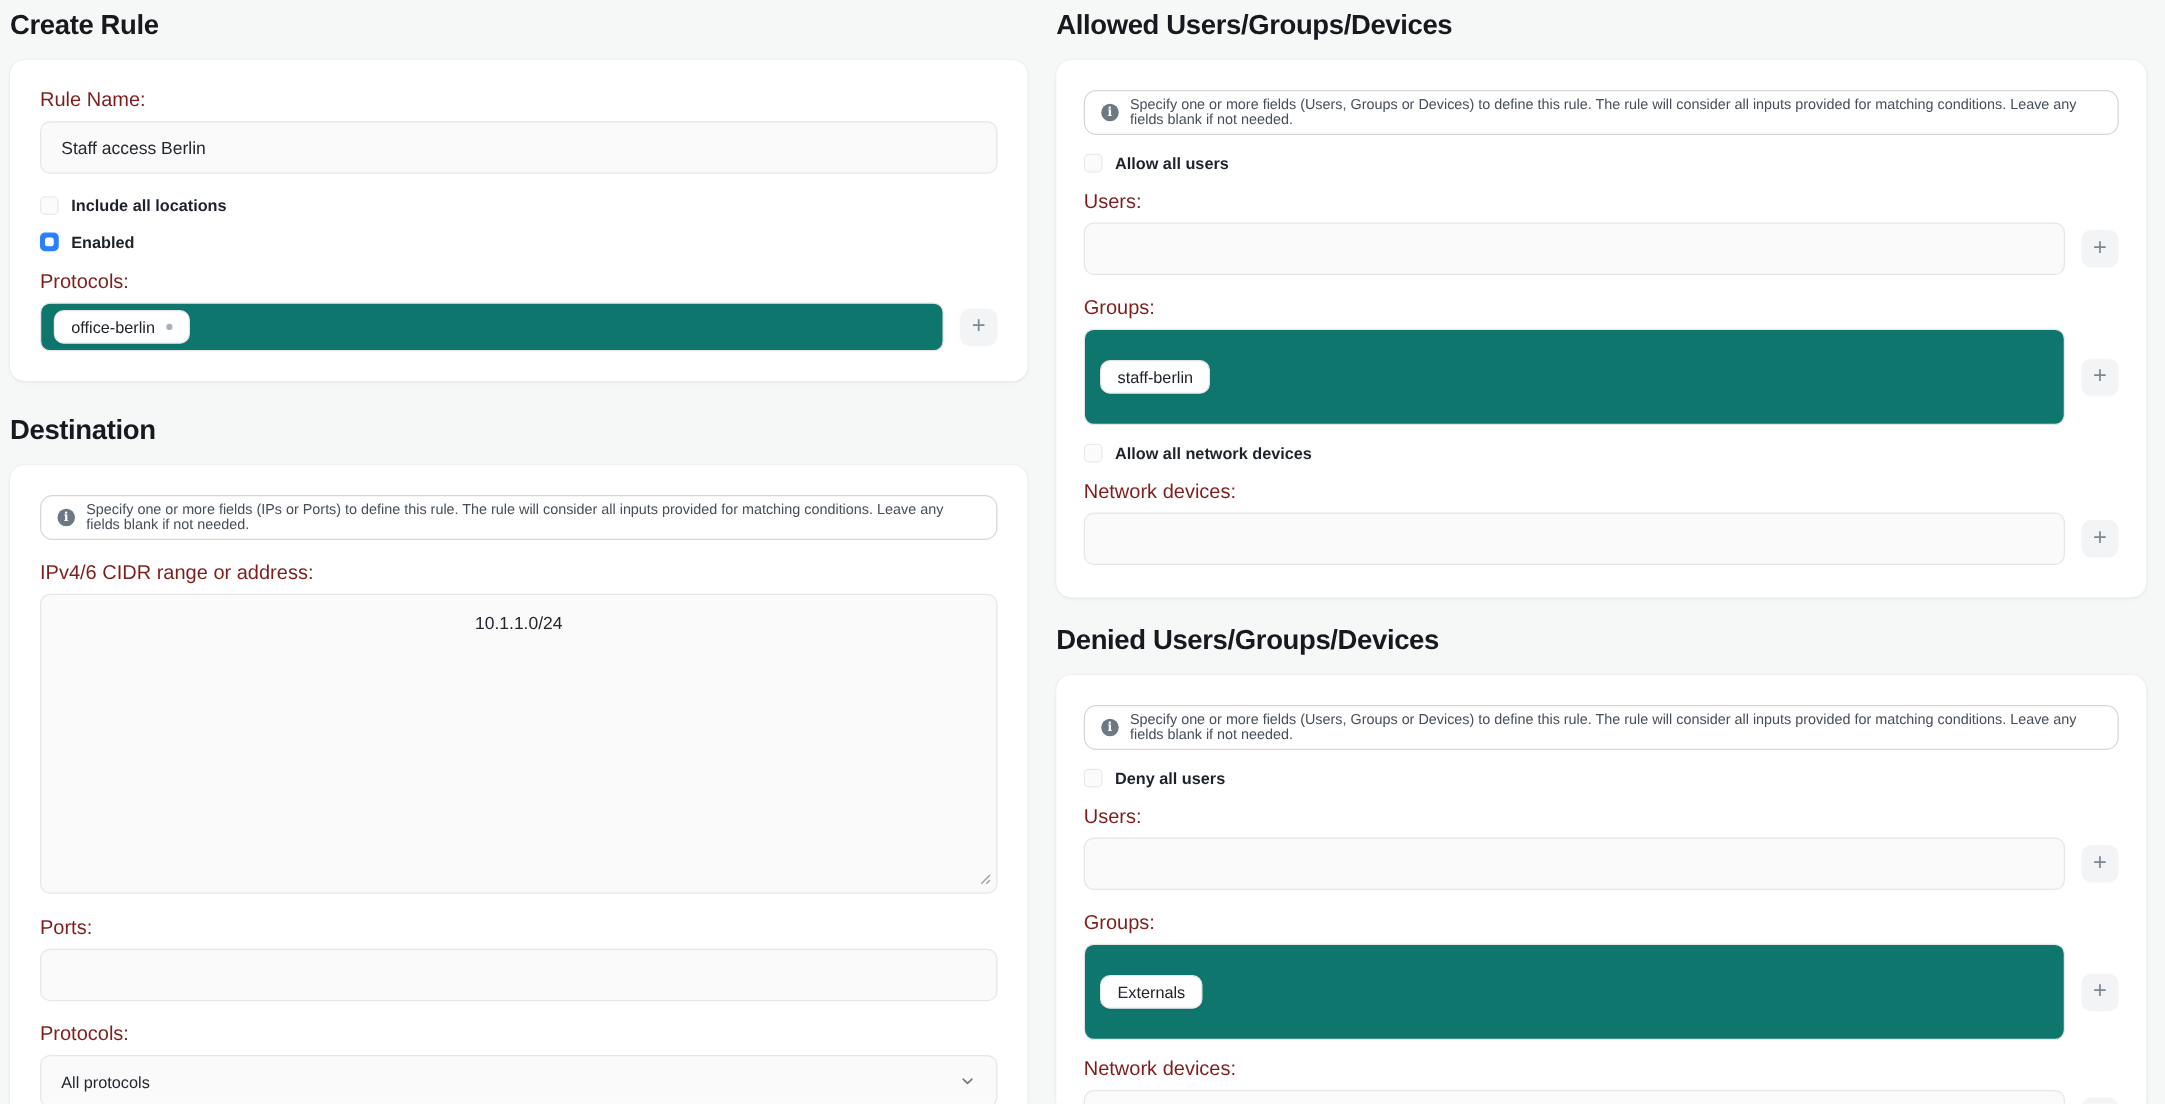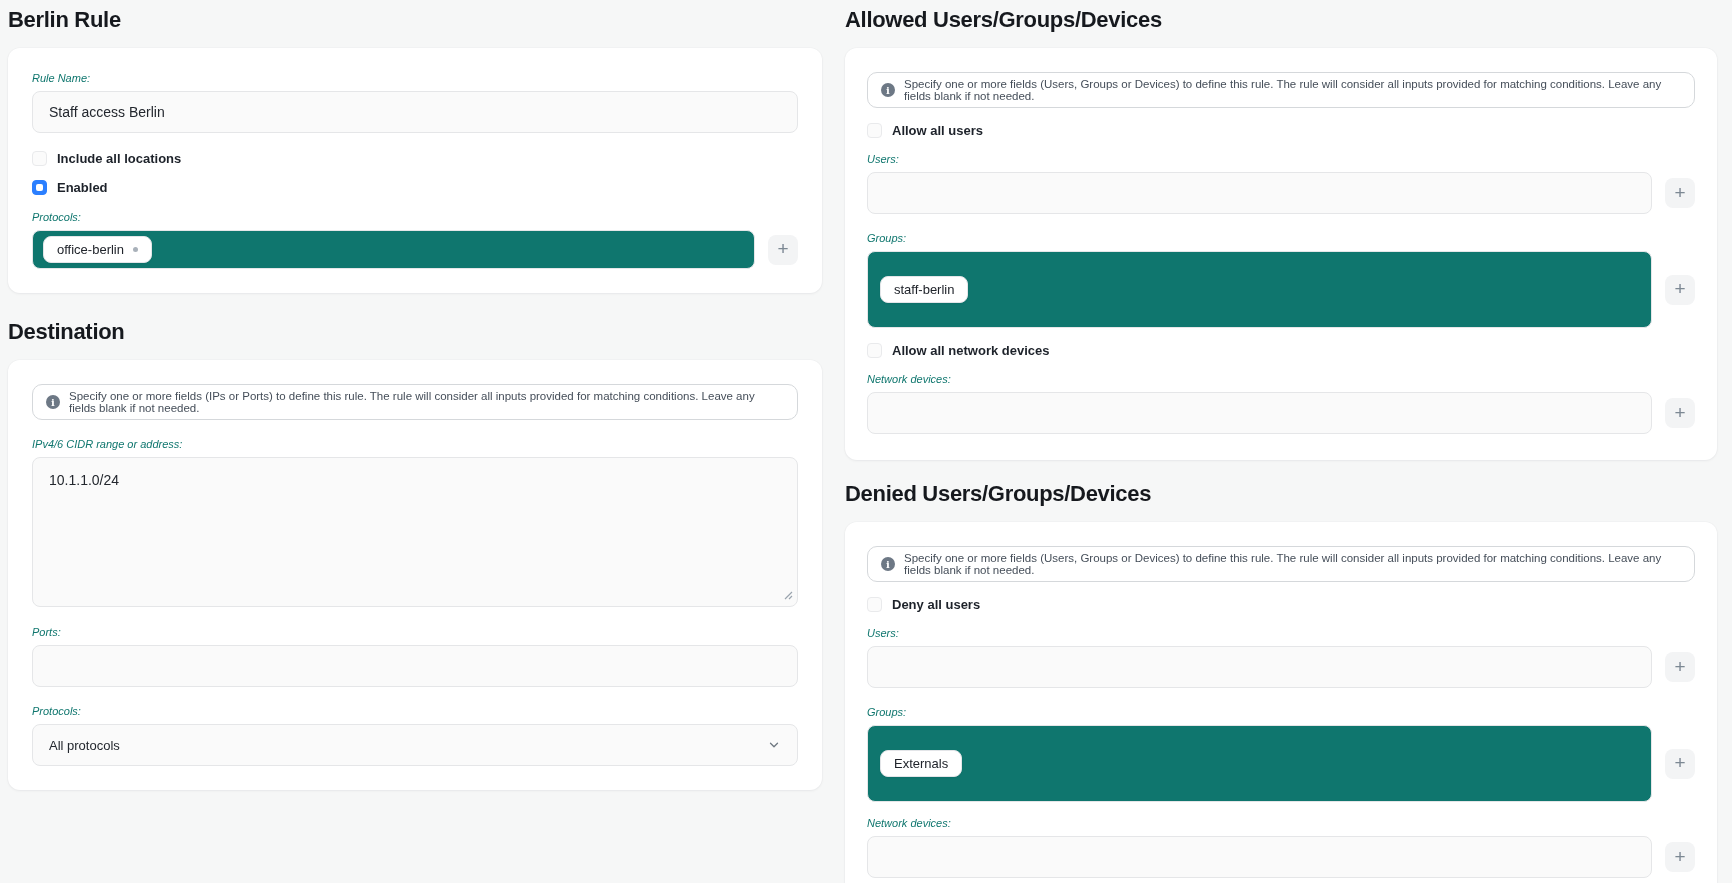--- a/index.html
+++ b/index.html
@@ -99,7 +99,7 @@
 
 <div class="col col-left">
 
-  <h1 class="page-title">Berlin Rule</h1>
+  <h1 class="page-title">Create Rule</h1>
 
   <div class="card">
     <div class="field-label">Rule Name:</div>

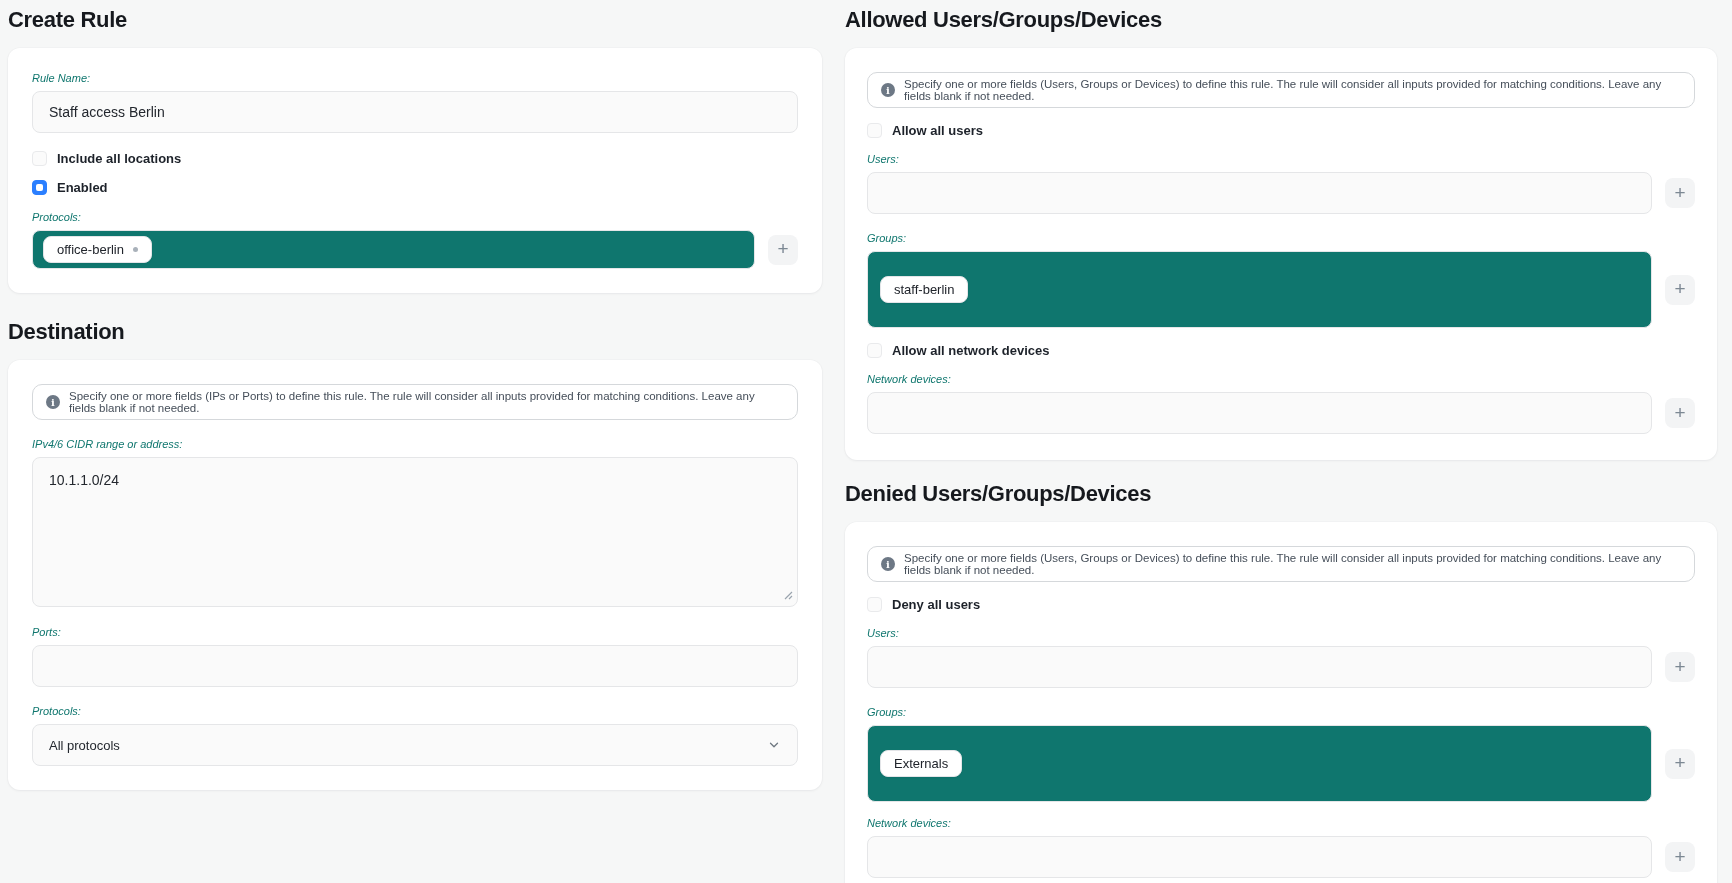--- a/index.html
+++ b/index.html
@@ -25,7 +25,7 @@
   }
   .col-right .card { padding:24px 22px 26px; }
 
-  .field-label { font-size:11px; color:#0f766e; margin:0 0 7px;font-style:italic; }
+  .field-label { font-size:16px; color:#7f1d1d; margin:0 0 7px; }
   .mt-lg { margin-top:18px; }
   .mt-md { margin-top:16px; }
 

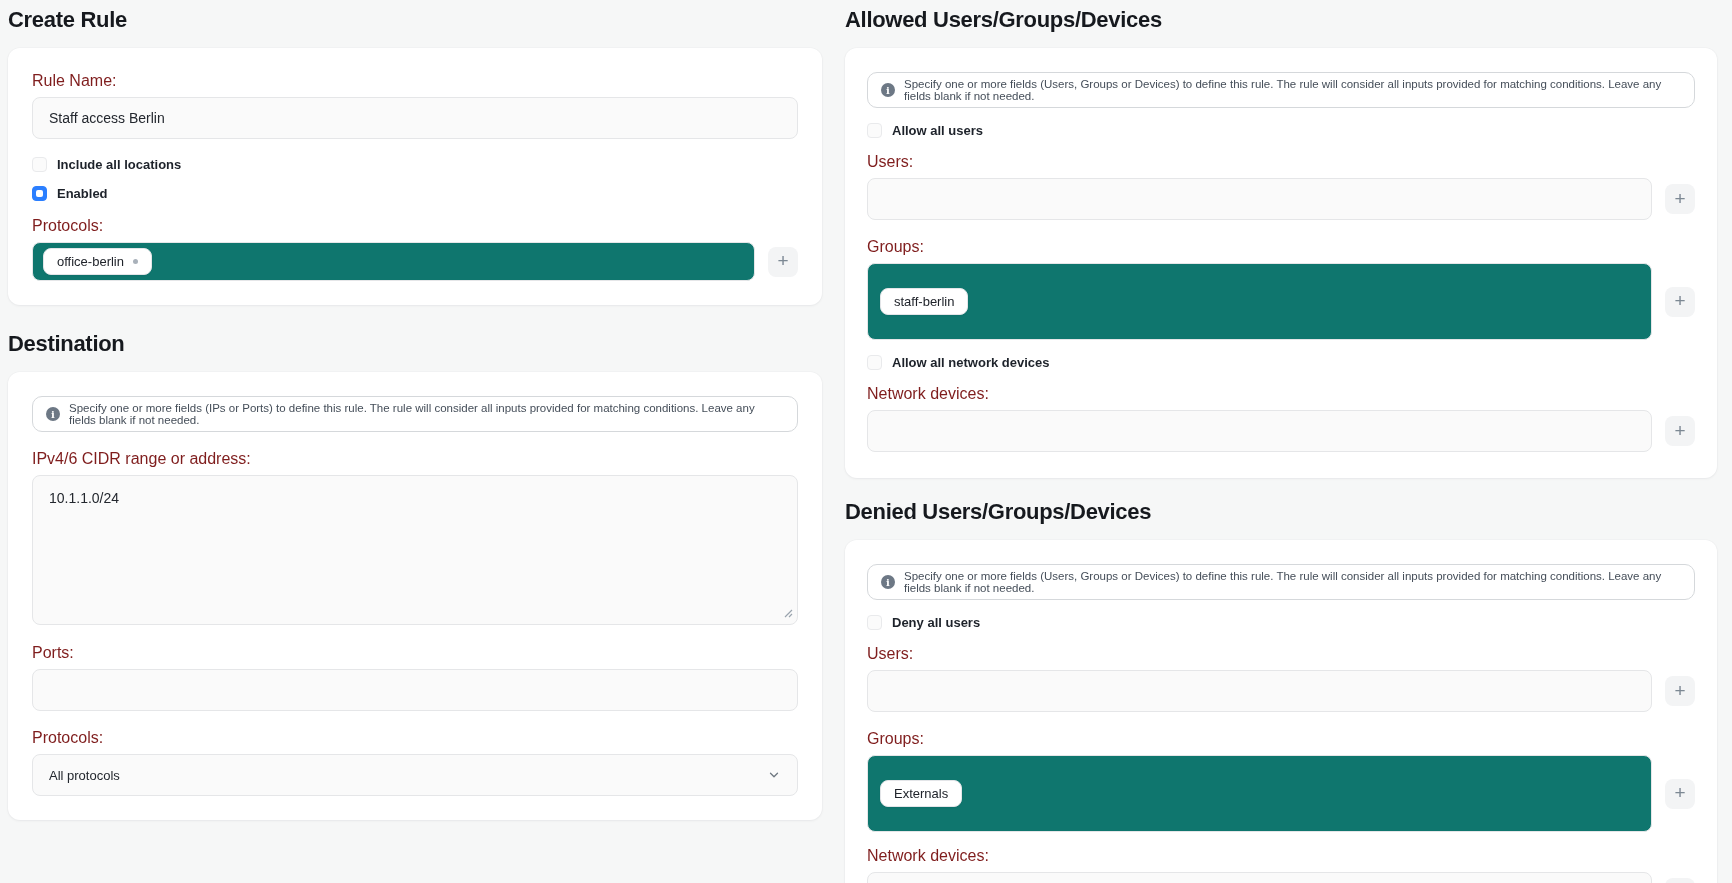--- a/index.html
+++ b/index.html
@@ -81,9 +81,9 @@
 
   .textarea-wrap { position:relative; }
   .cidr-textarea {
-    display:block; width:100%; height:150px; resize:none; outline:none;
+    display:block; width:100%; height:240px; resize:none; outline:none;
     background:#fafafa; border:1px solid #e5e6e8; border-radius:8px;
-    padding:14px 16px; font-family:inherit; font-size:14px; color:#23272e;
+    padding:14px 16px; font-family:inherit; font-size:14px; color:#23272e;text-align:center;
   }
   .resize-icon { position:absolute; right:5px; bottom:7px; }
 

